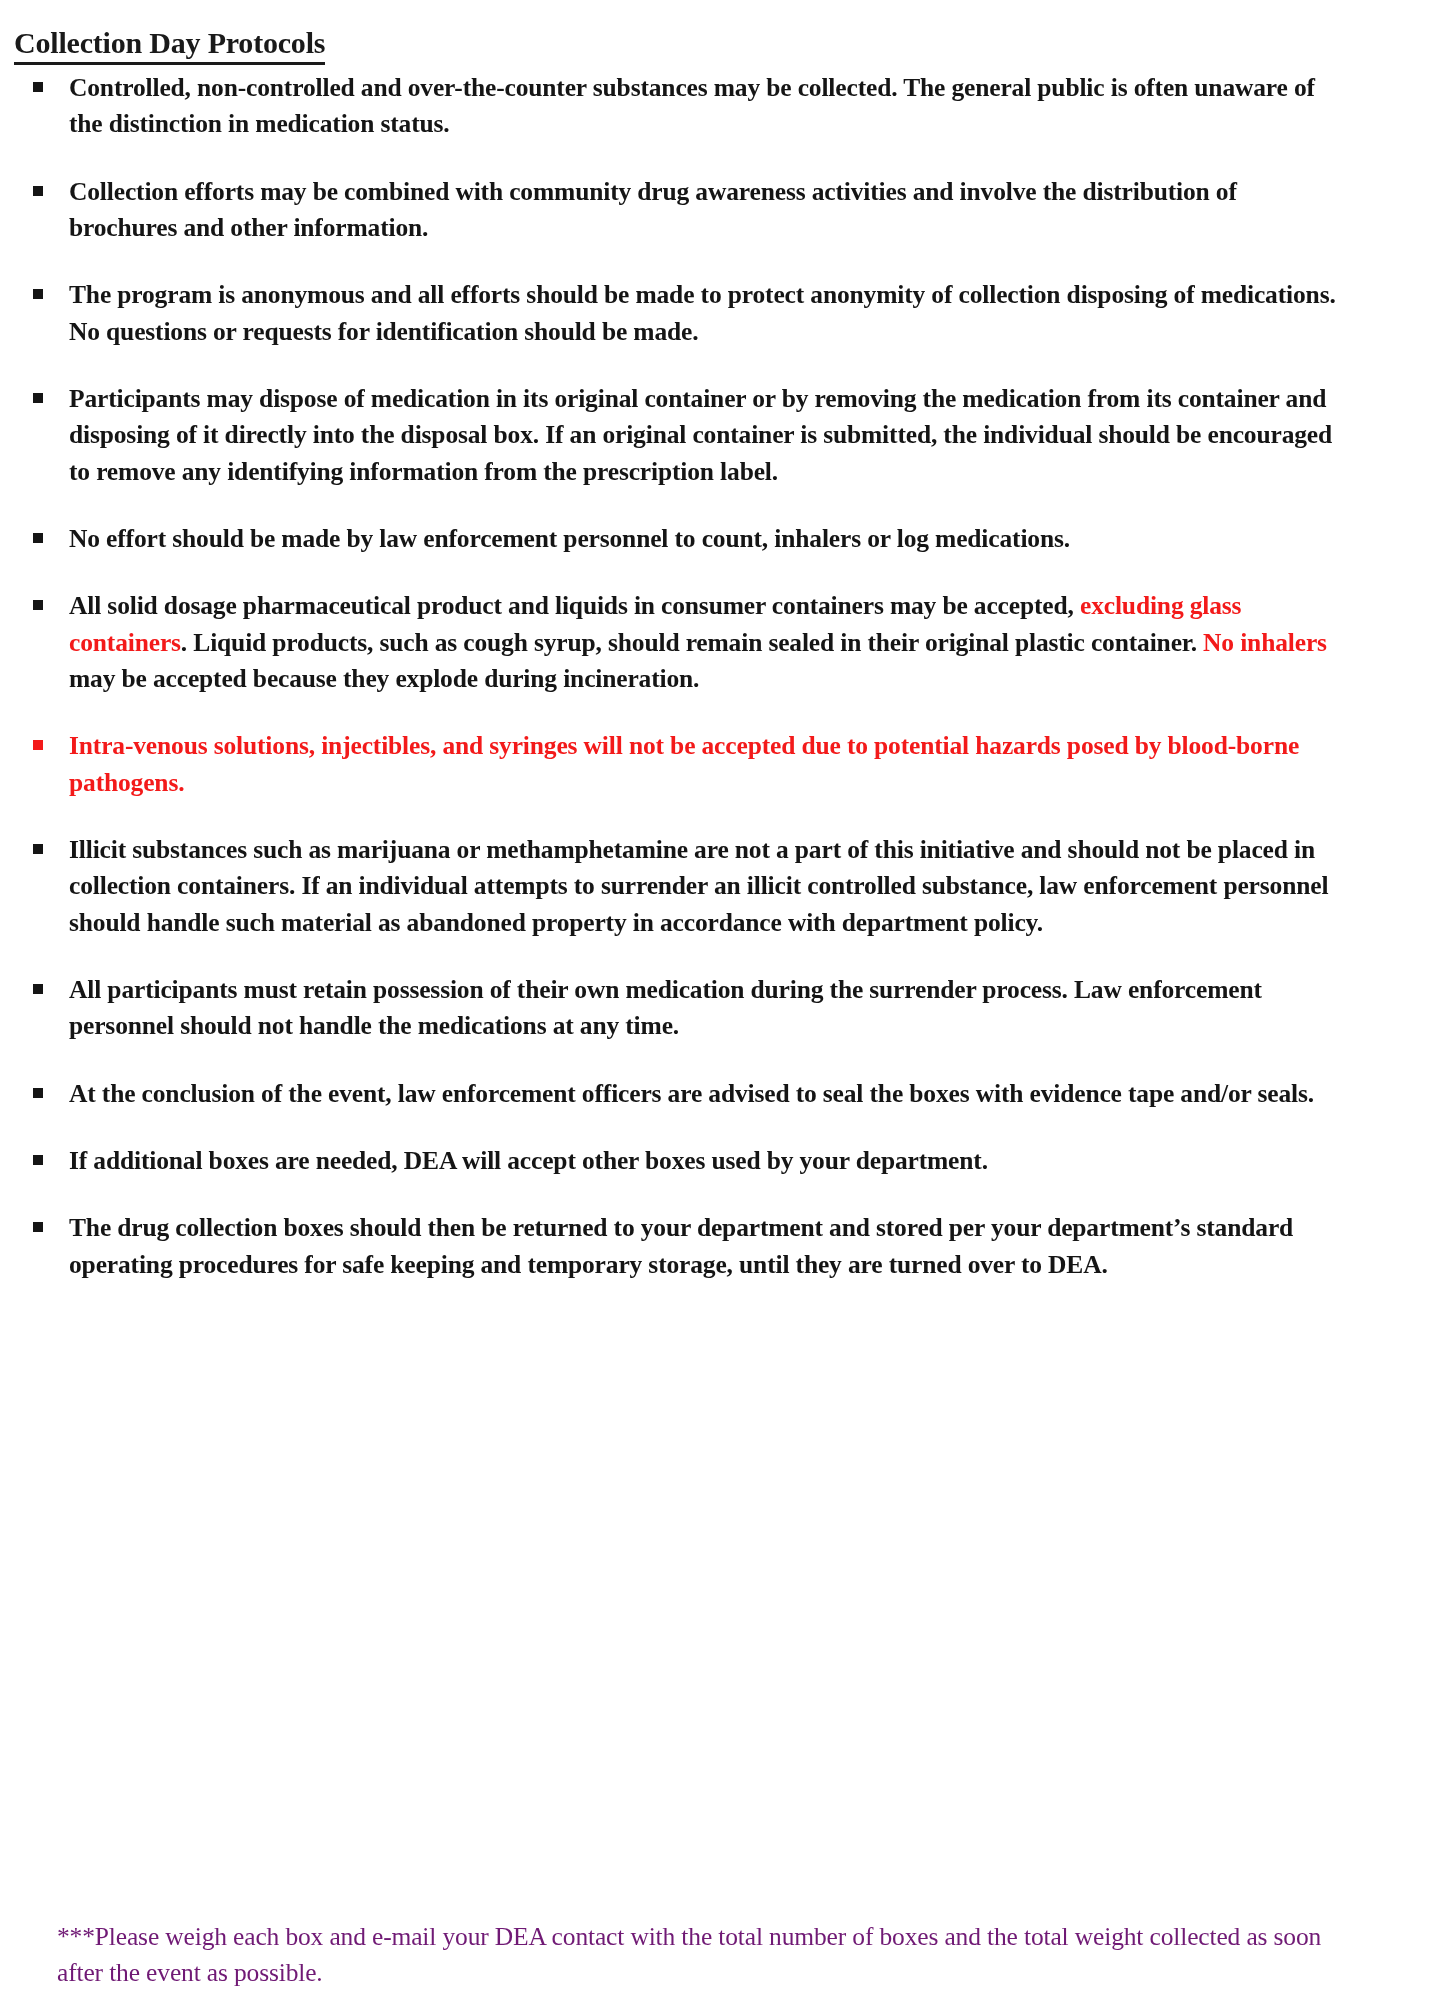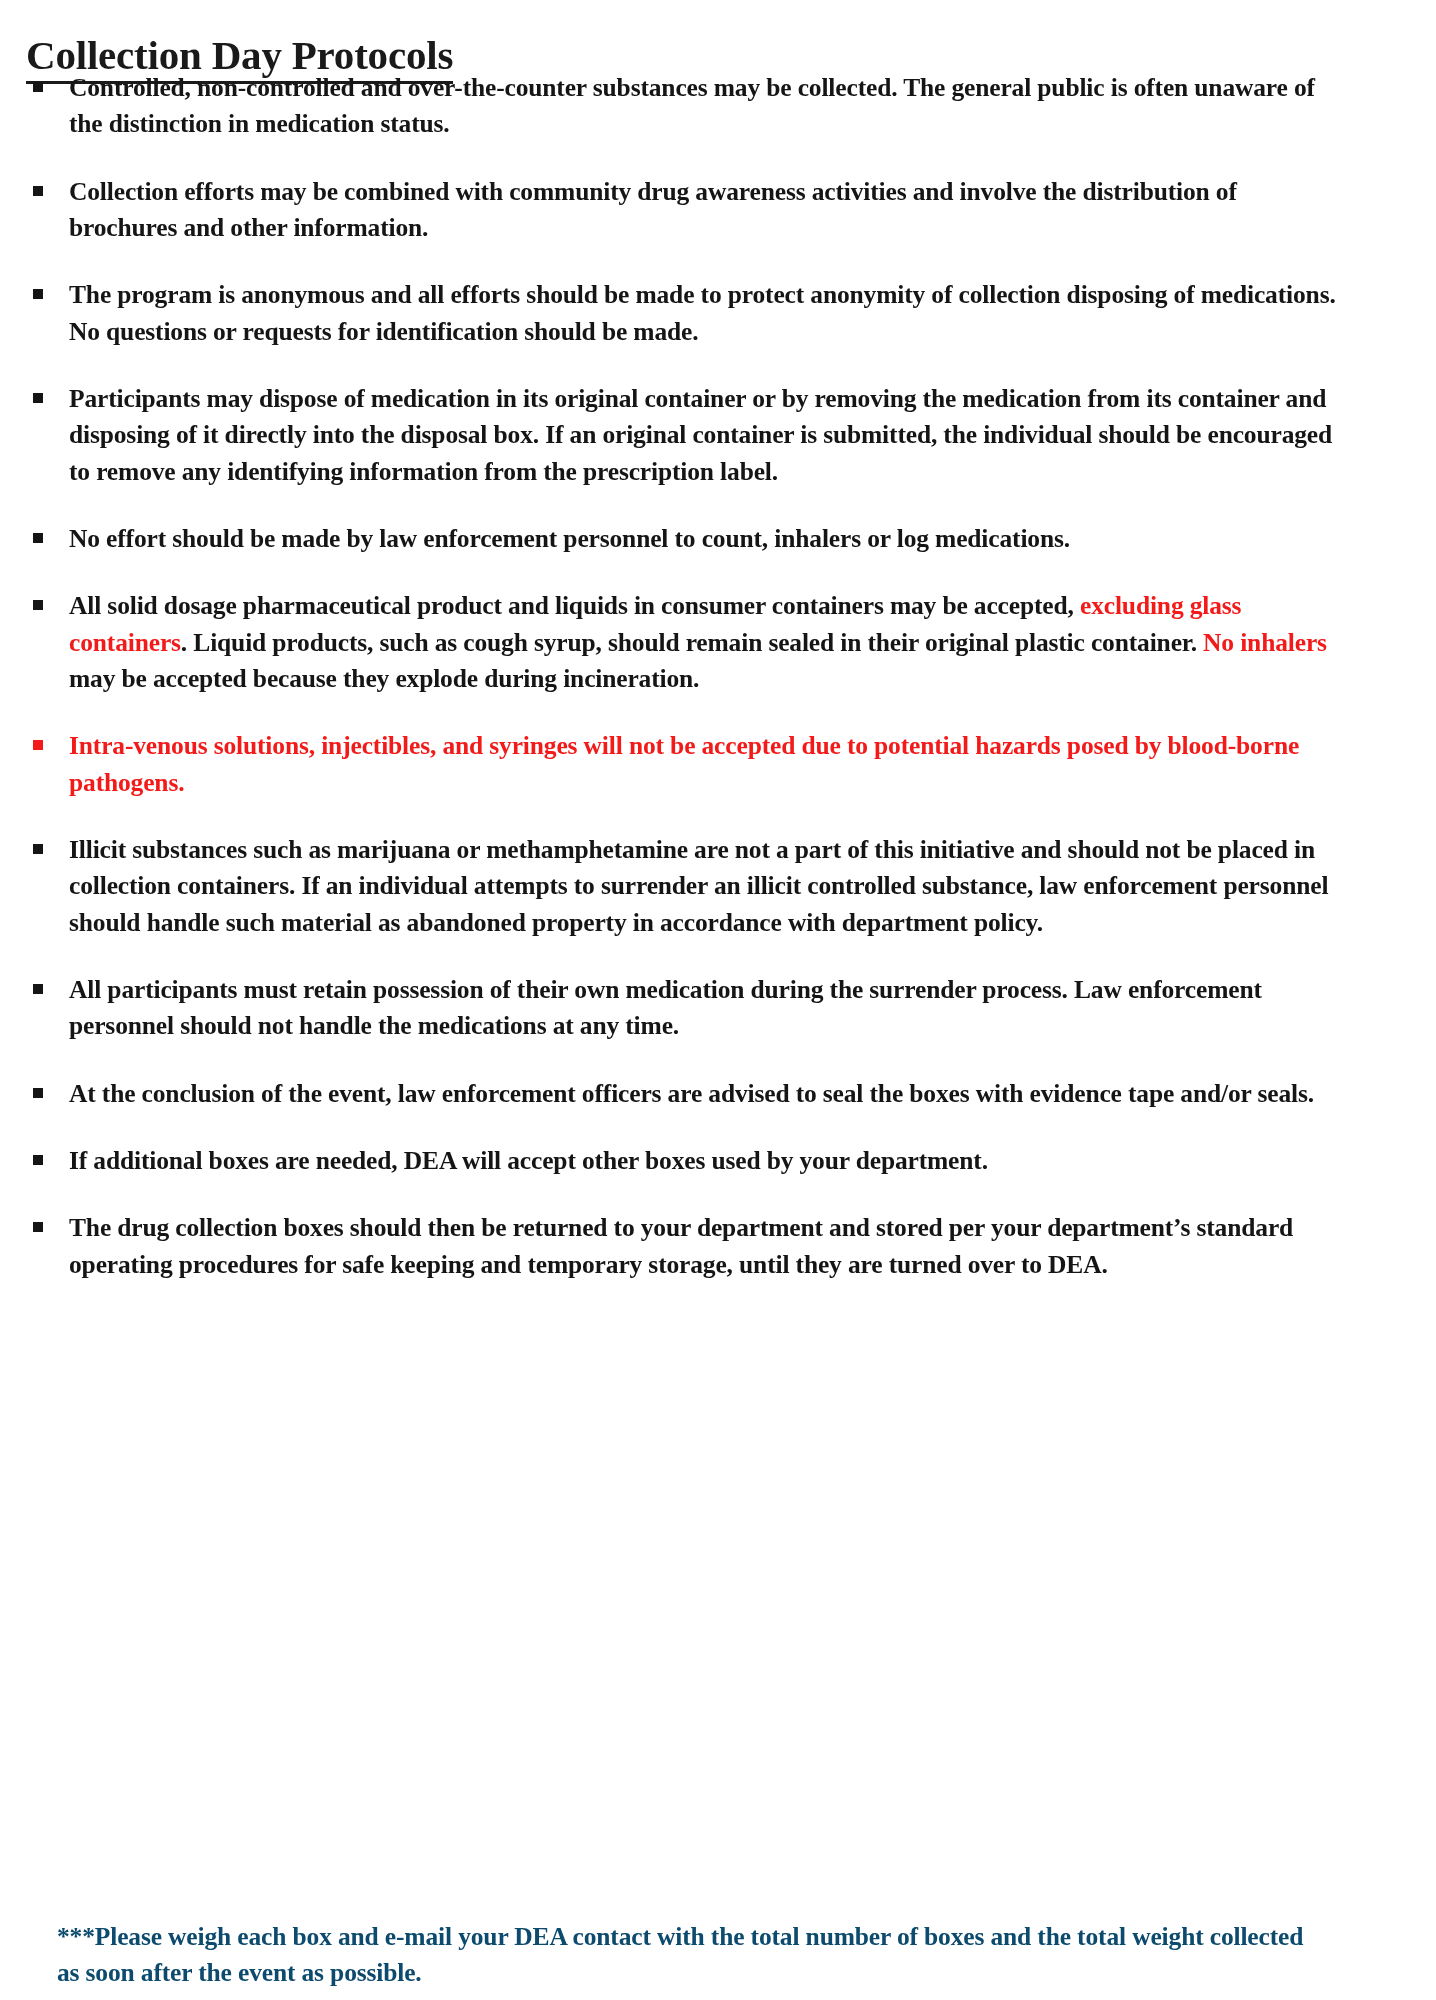--- a/index.html
+++ b/index.html
@@ -28,7 +28,7 @@
     position: absolute;
     left: 14px;
     top: 6px;
-    font-size: 41px;
+    font-size: 30px;
     font-weight: bold;
     letter-spacing: -0.2px;
     color: #1a1a1a;
@@ -36,7 +36,6 @@
     display: inline-block;
     padding-bottom: 2px;
     line-height: 1.12;
-    margin-left: 12px;
   }
 
   .bullet-list {

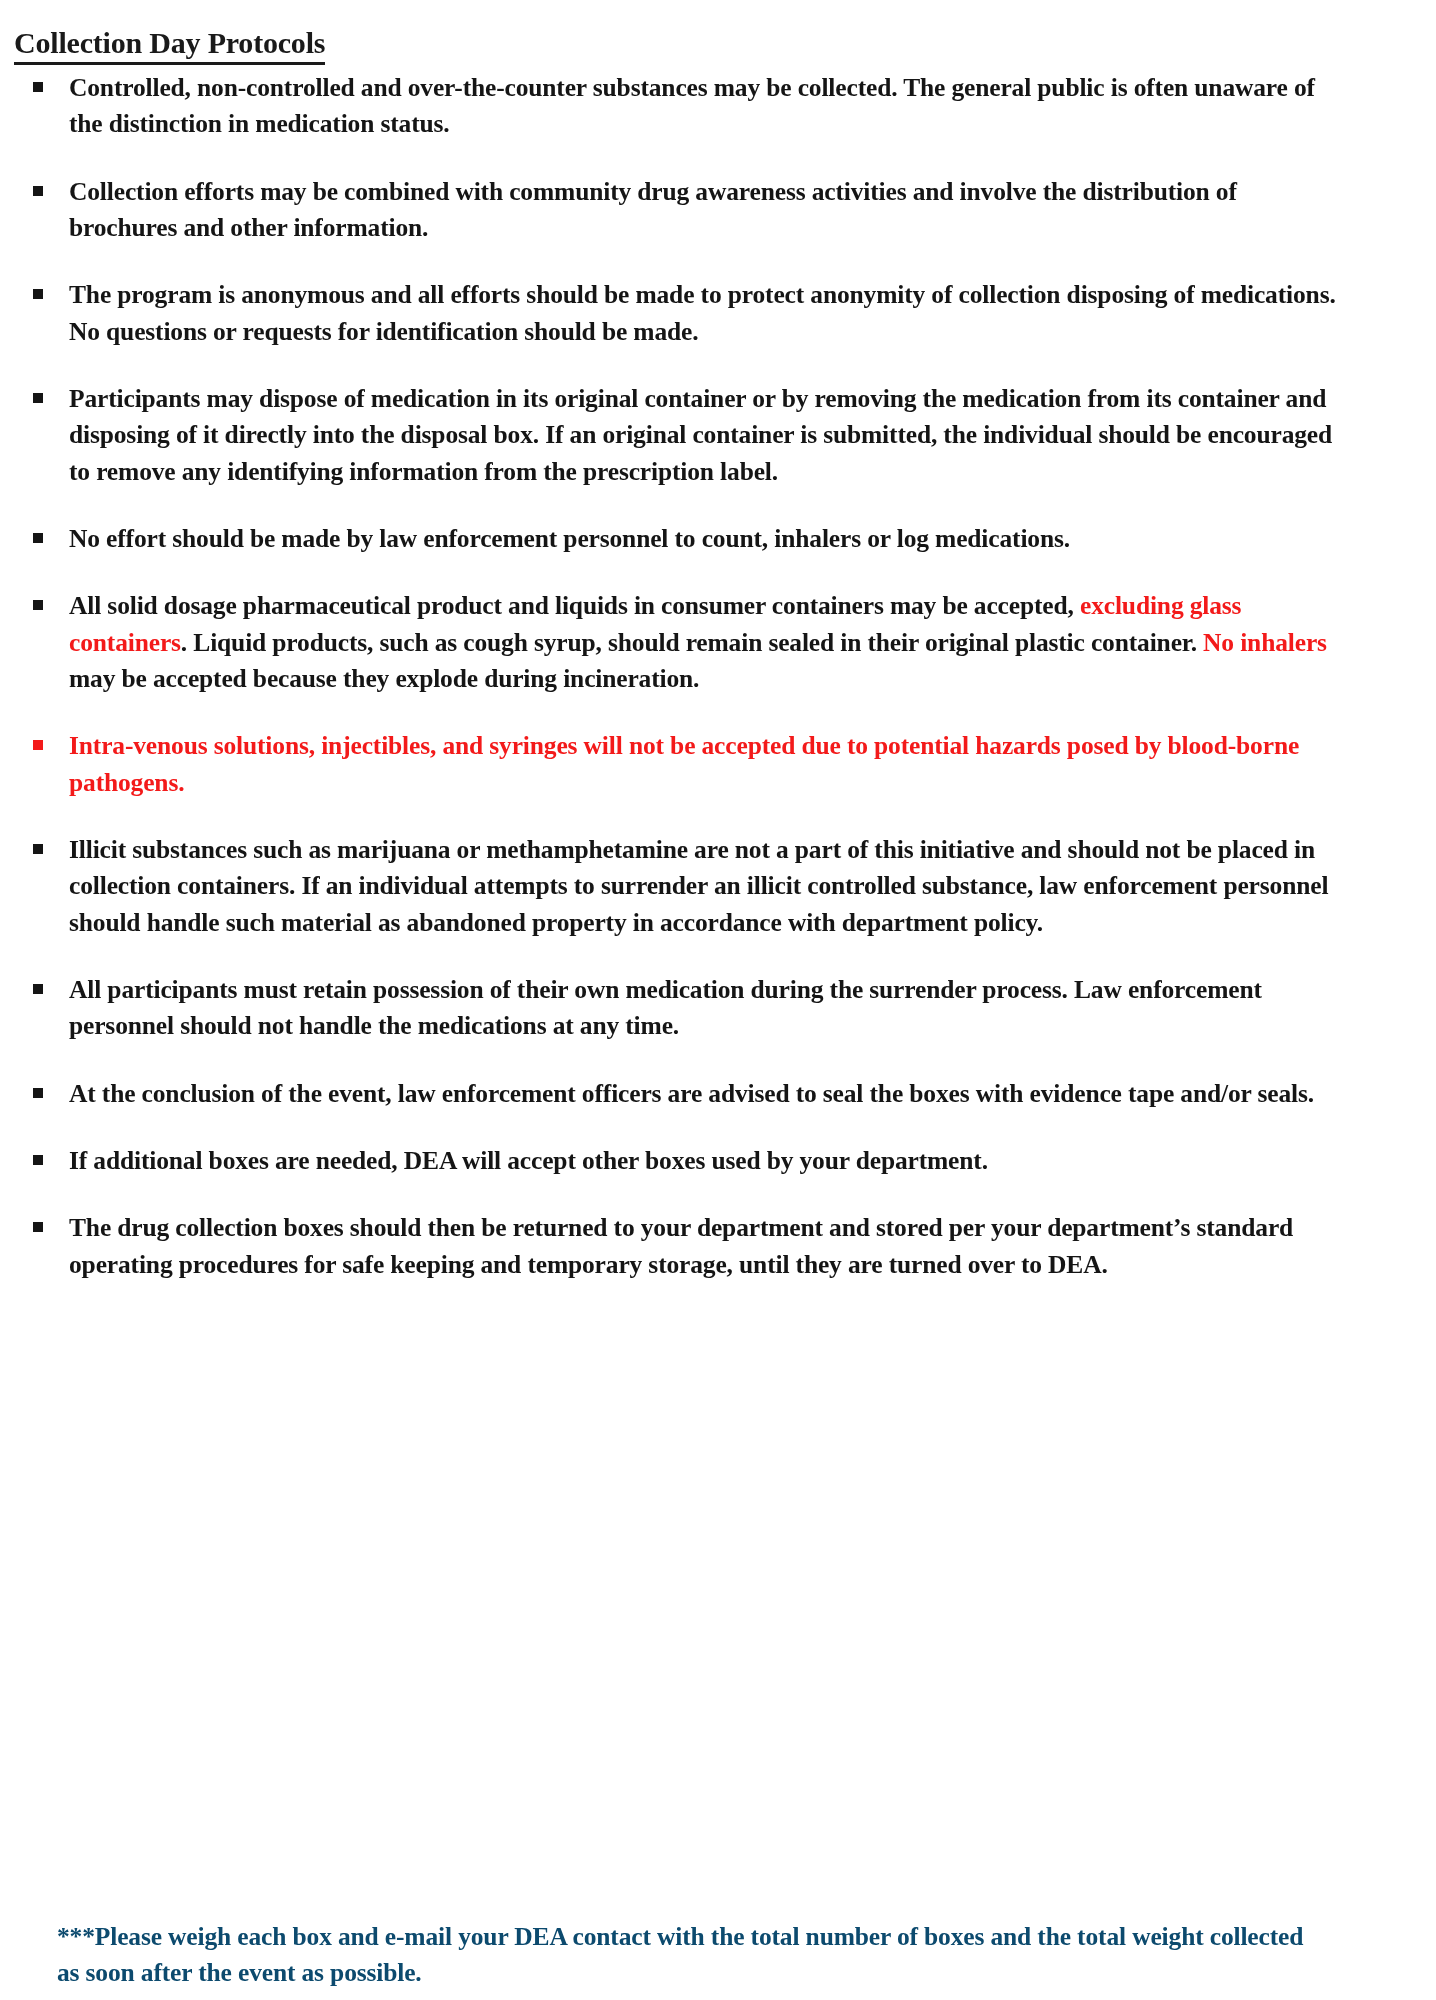--- a/index.html
+++ b/index.html
@@ -94,9 +94,9 @@
     padding-right: 106px;
     box-sizing: border-box;
     font-size: 25.5px;
-    font-weight: bold;
+    font-weight: normal;
     line-height: 1.425;
-    color: #0c4a6e;
+    color: #701a75;
     letter-spacing: -0.15px;
   }
 </style>

